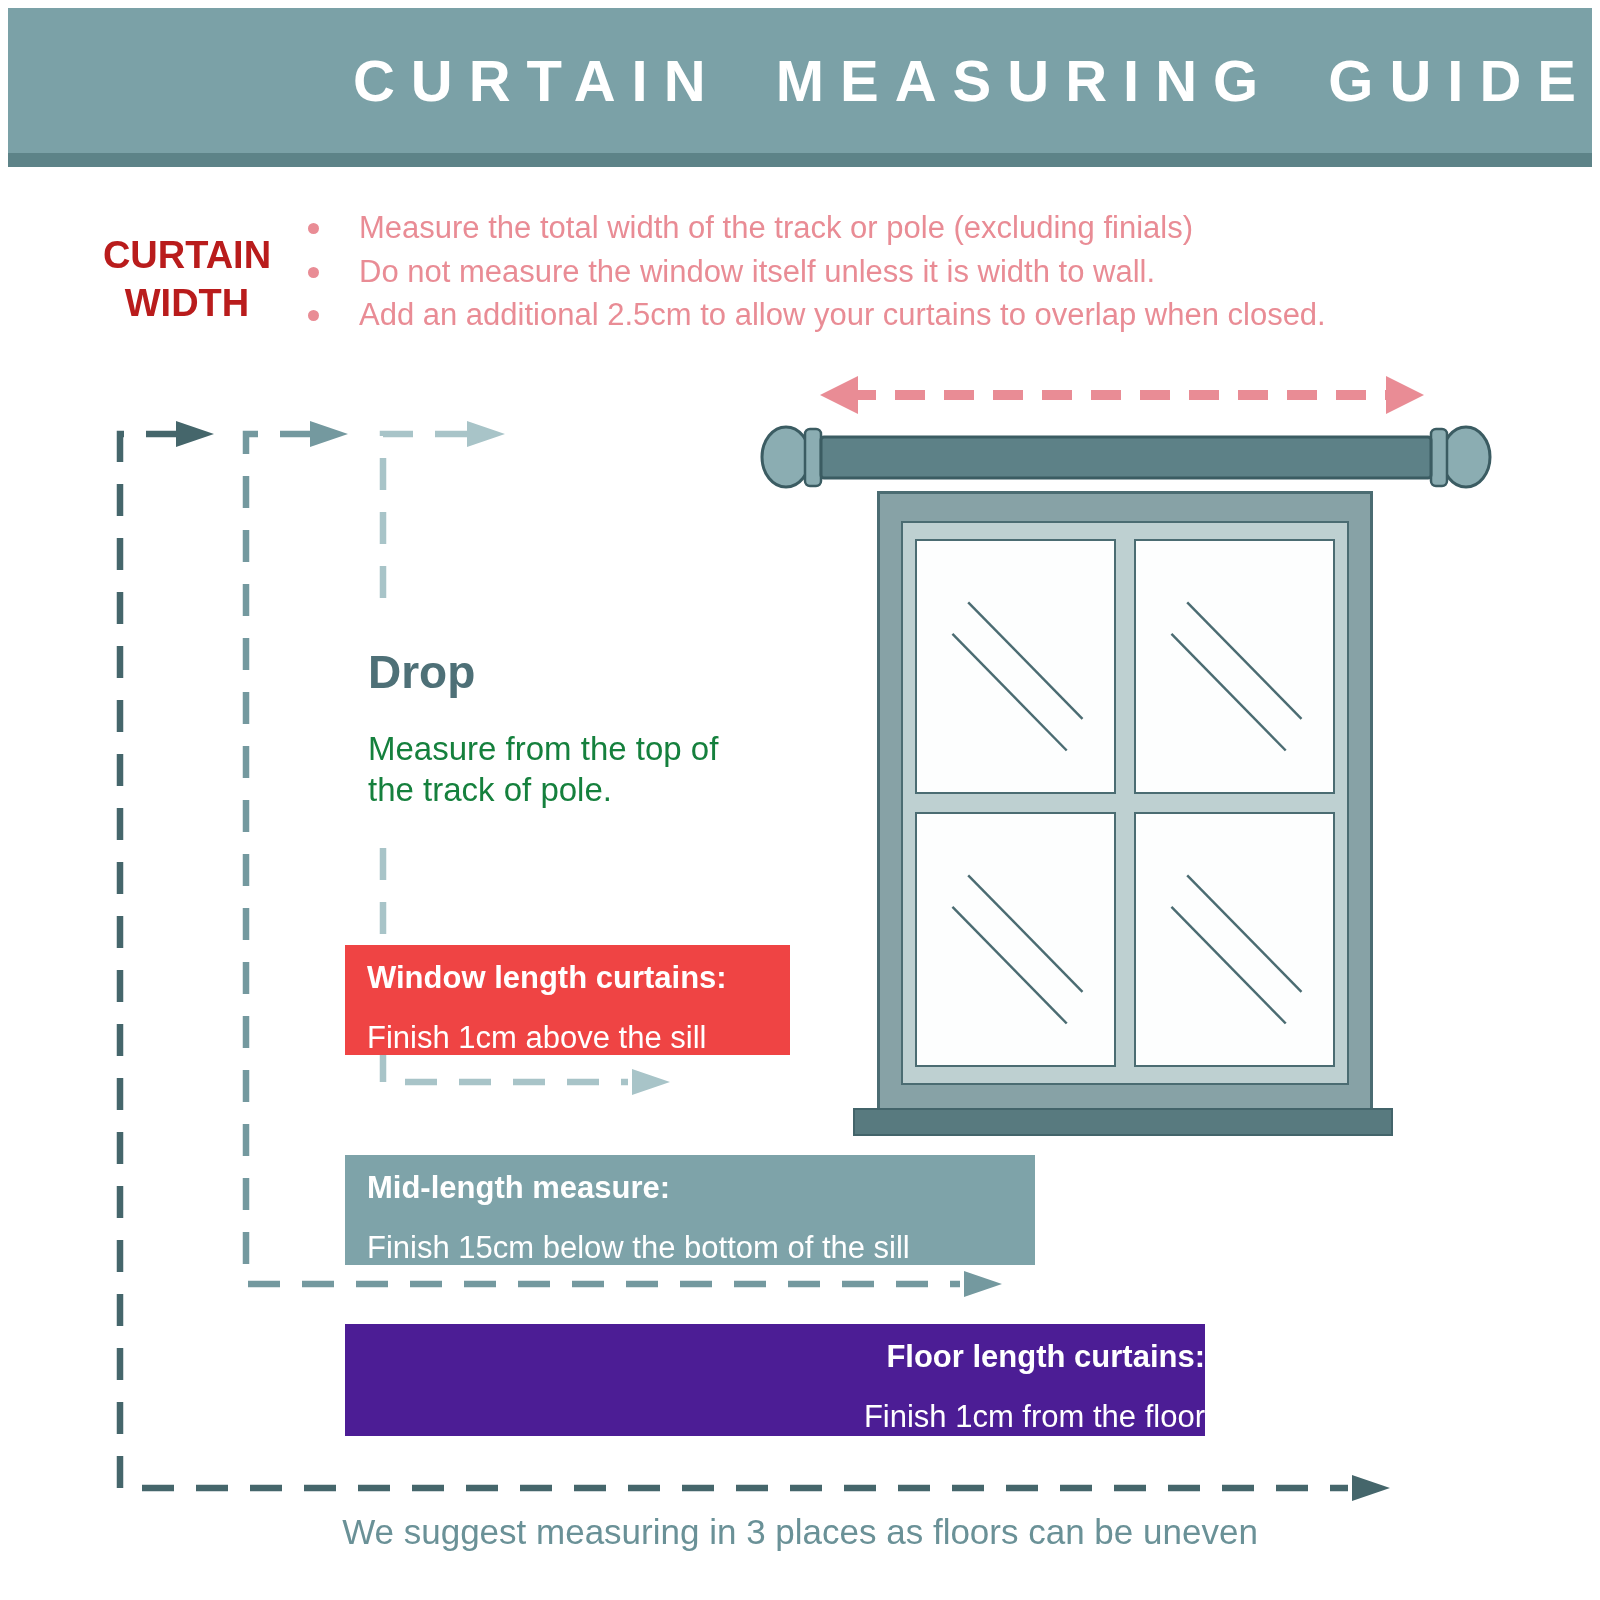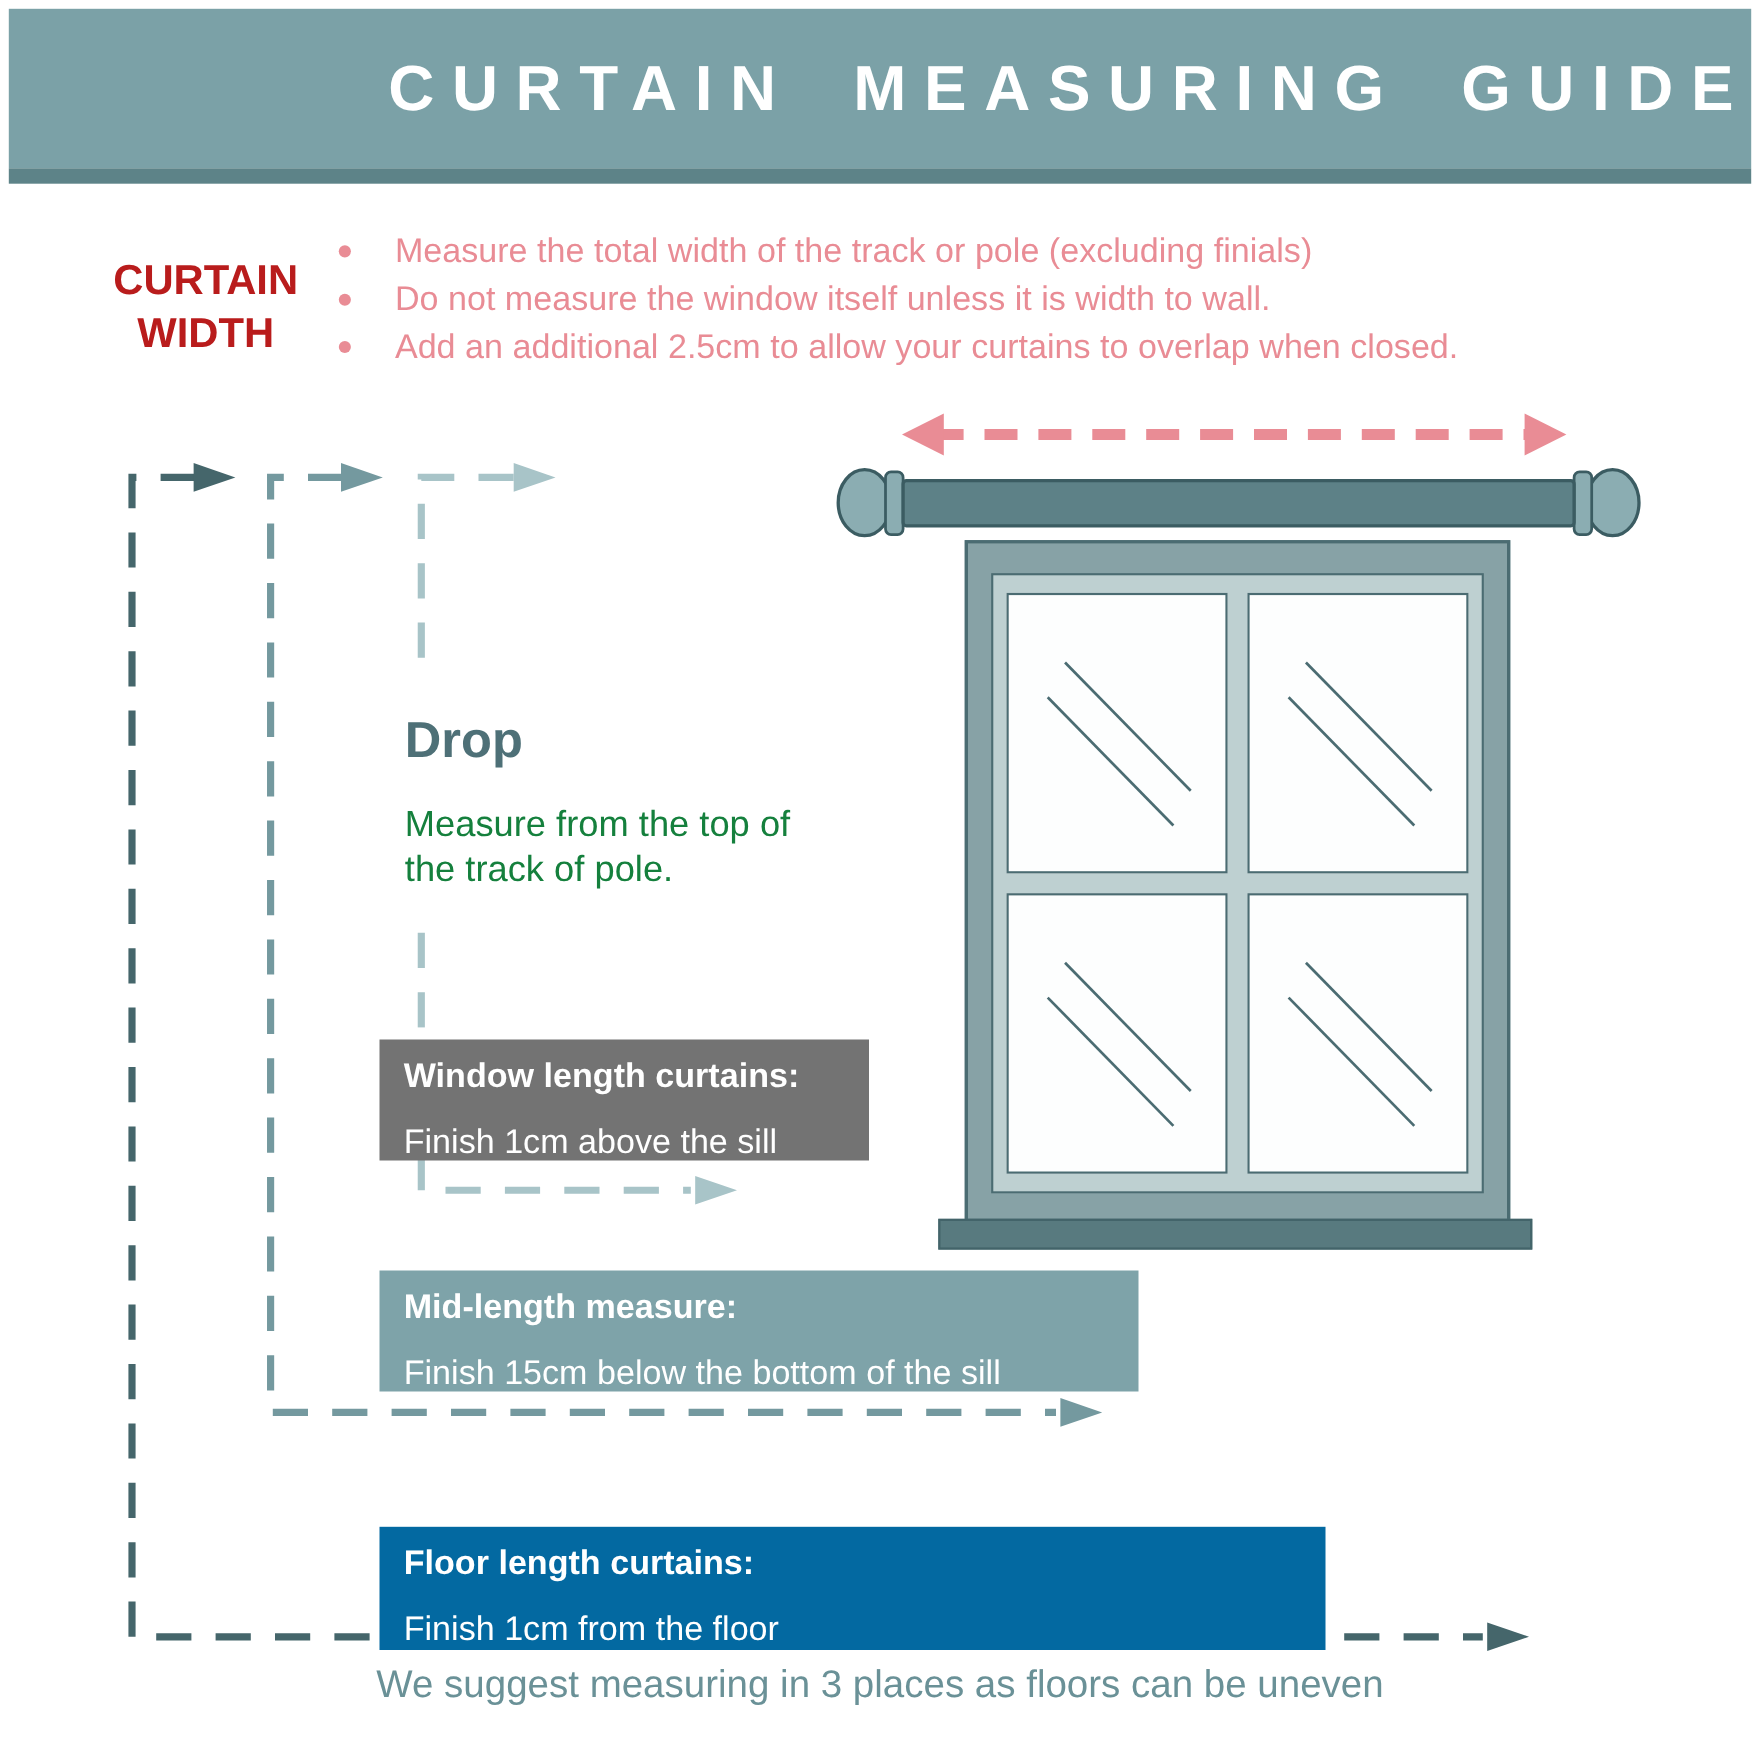--- a/index.html
+++ b/index.html
@@ -48,7 +48,7 @@
     padding:13px 0 0 22px;}
   .len-box .bt{font-size:31px;font-weight:bold;line-height:1.3;}
   .len-box .bd{font-size:31px;font-weight:normal;line-height:1.3;margin-top:20px;}
-  .box-window{left:345px;top:945px;width:445px;height:110px;background:#737373;}
+  .box-window{left:345px;top:945px;width:445px;height:110px;background:#ef4444;}
   .box-mid{left:345px;top:1155px;width:690px;height:110px;background:#7ea3a9;}
   .box-floor{left:345px;top:1388px;width:860px;height:112px;background:#0369a1;}
 

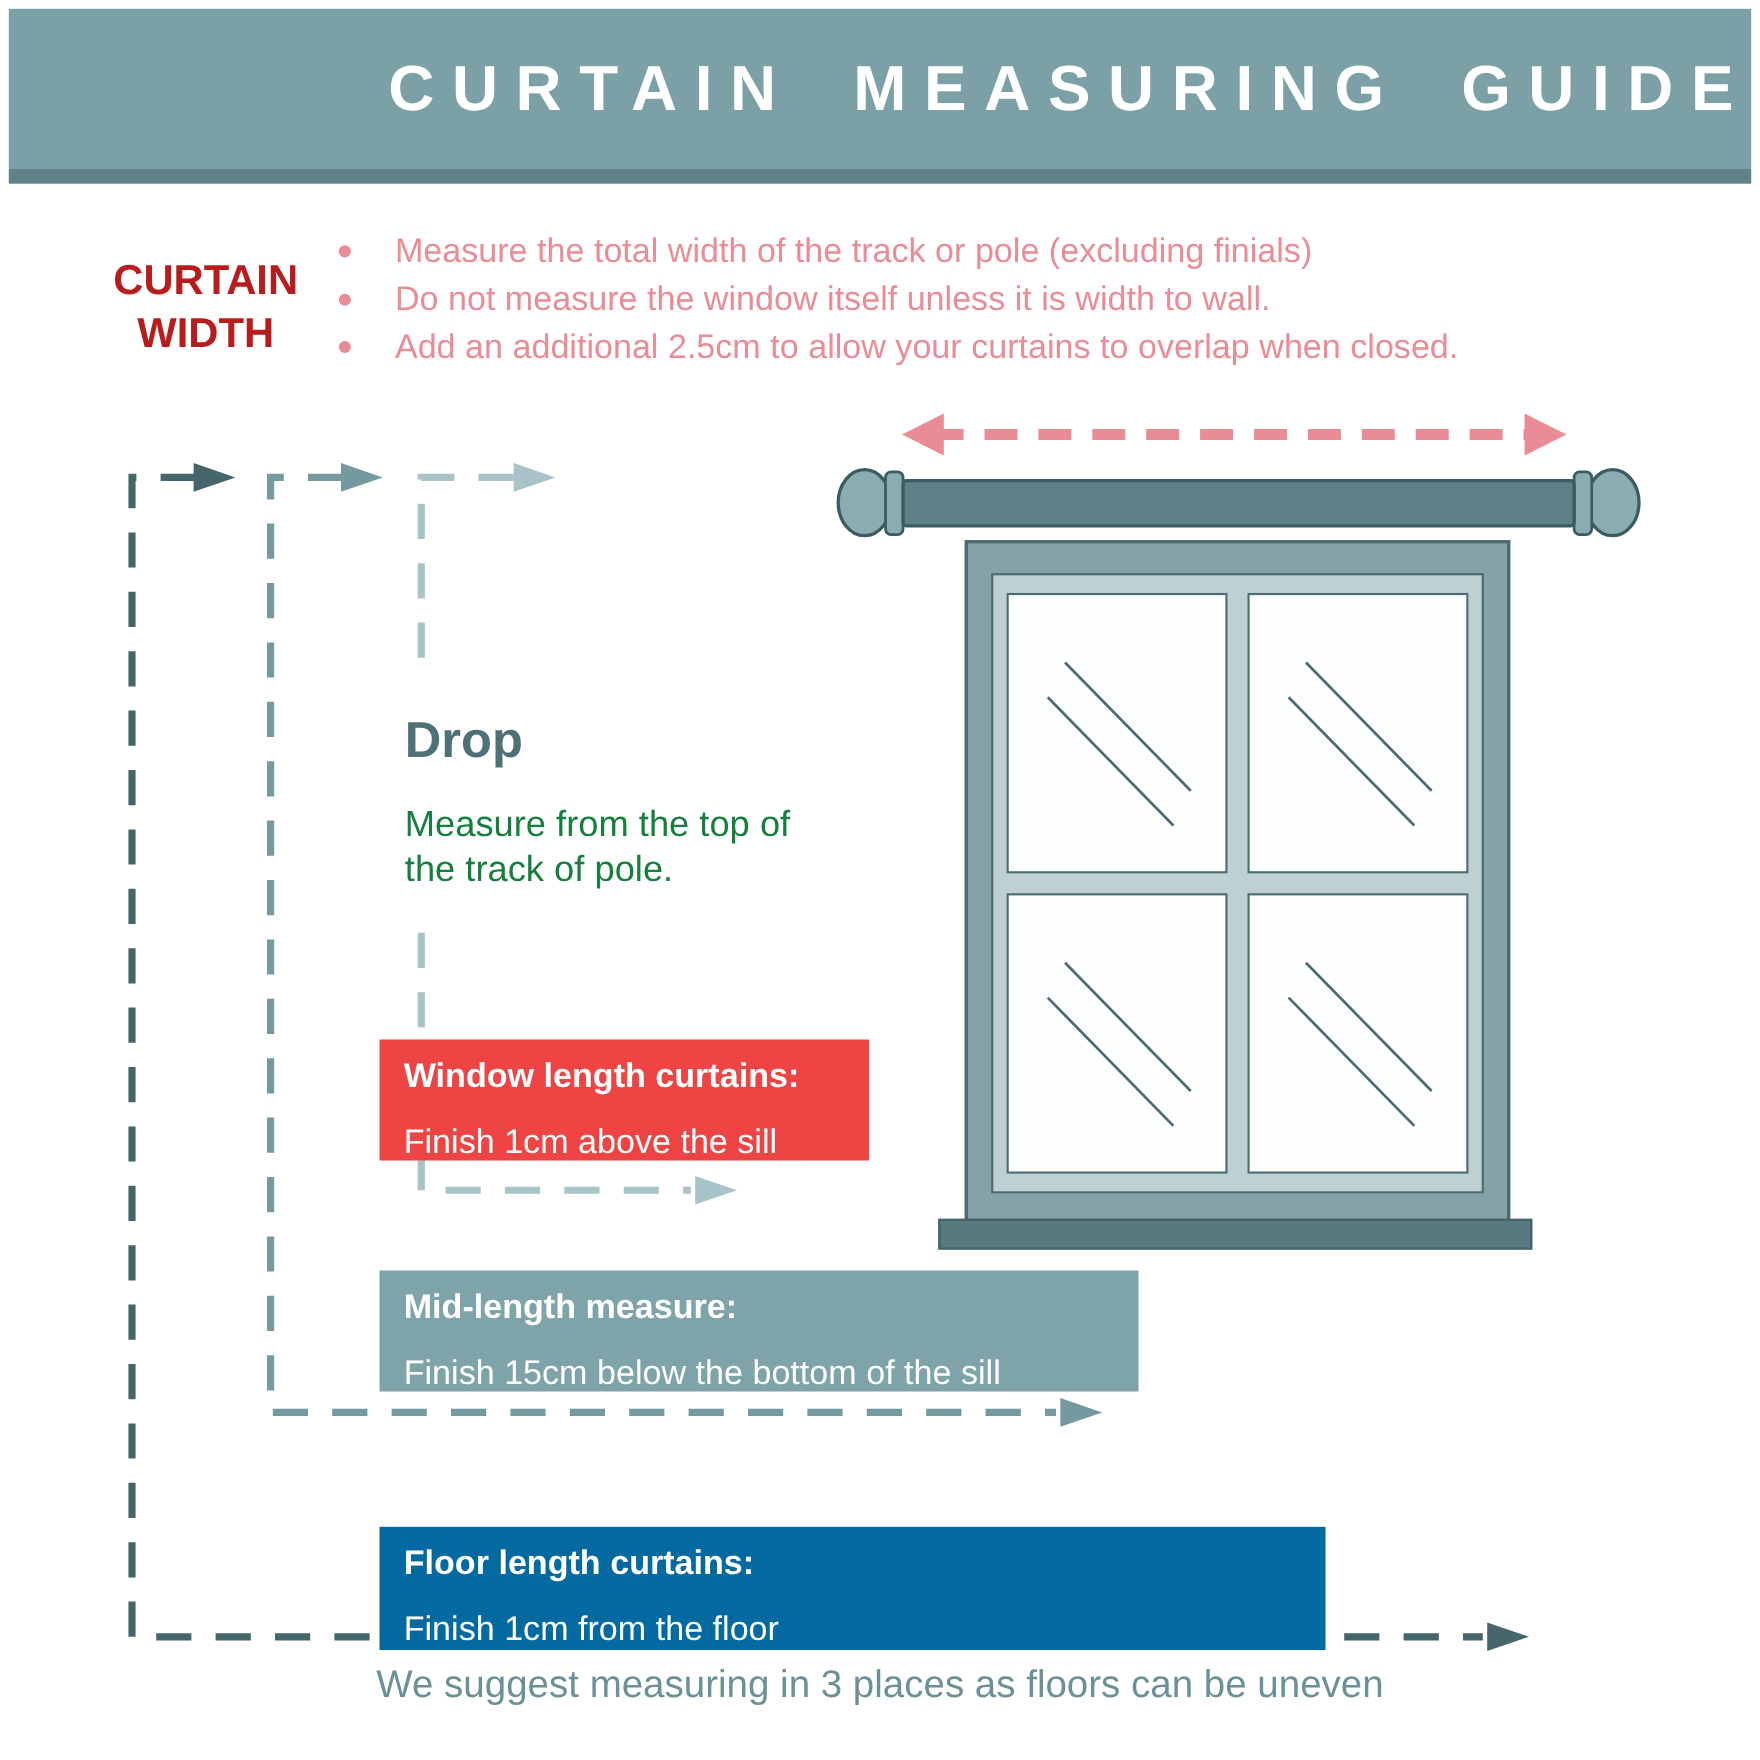--- a/index.html
+++ b/index.html
@@ -50,7 +50,7 @@
   .len-box .bd{font-size:31px;font-weight:normal;line-height:1.3;margin-top:20px;}
   .box-window{left:345px;top:945px;width:445px;height:110px;background:#ef4444;}
   .box-mid{left:345px;top:1155px;width:690px;height:110px;background:#7ea3a9;}
-  .box-floor{left:345px;top:1388px;width:860px;height:112px;background:#0369a1;}
+  .box-floor{left:345px;top:1324px;width:860px;height:112px;background:#4c1d95;text-align:right;}
 
   
   .footer-note{position:absolute;left:0;right:0;top:1512px;text-align:center;

